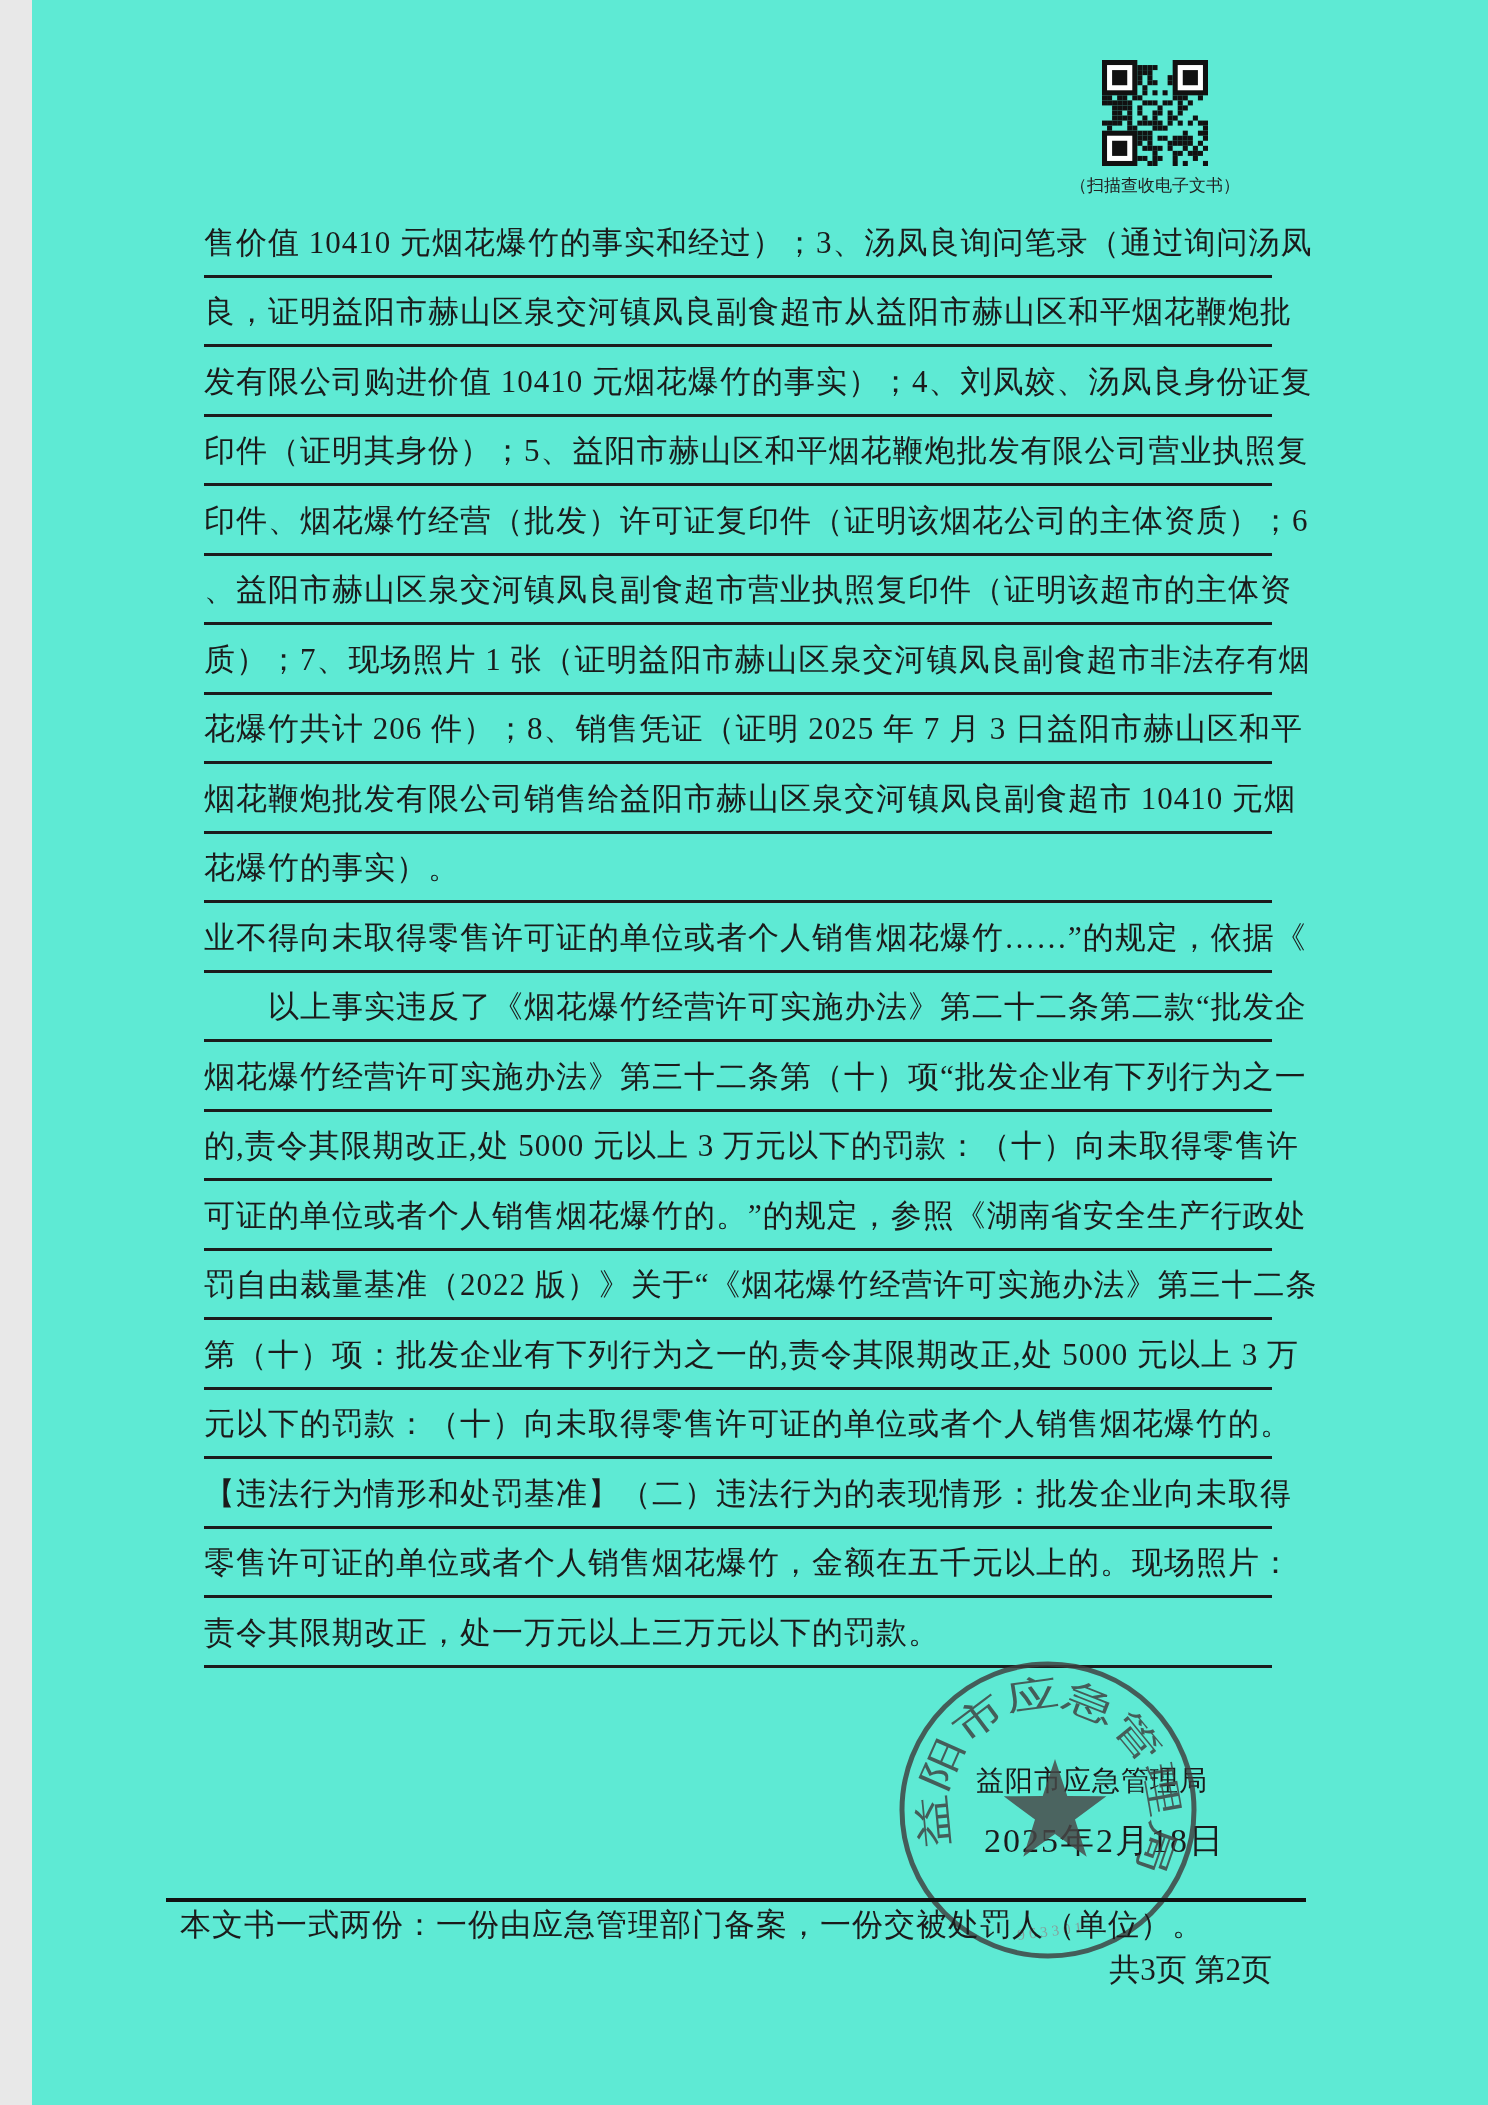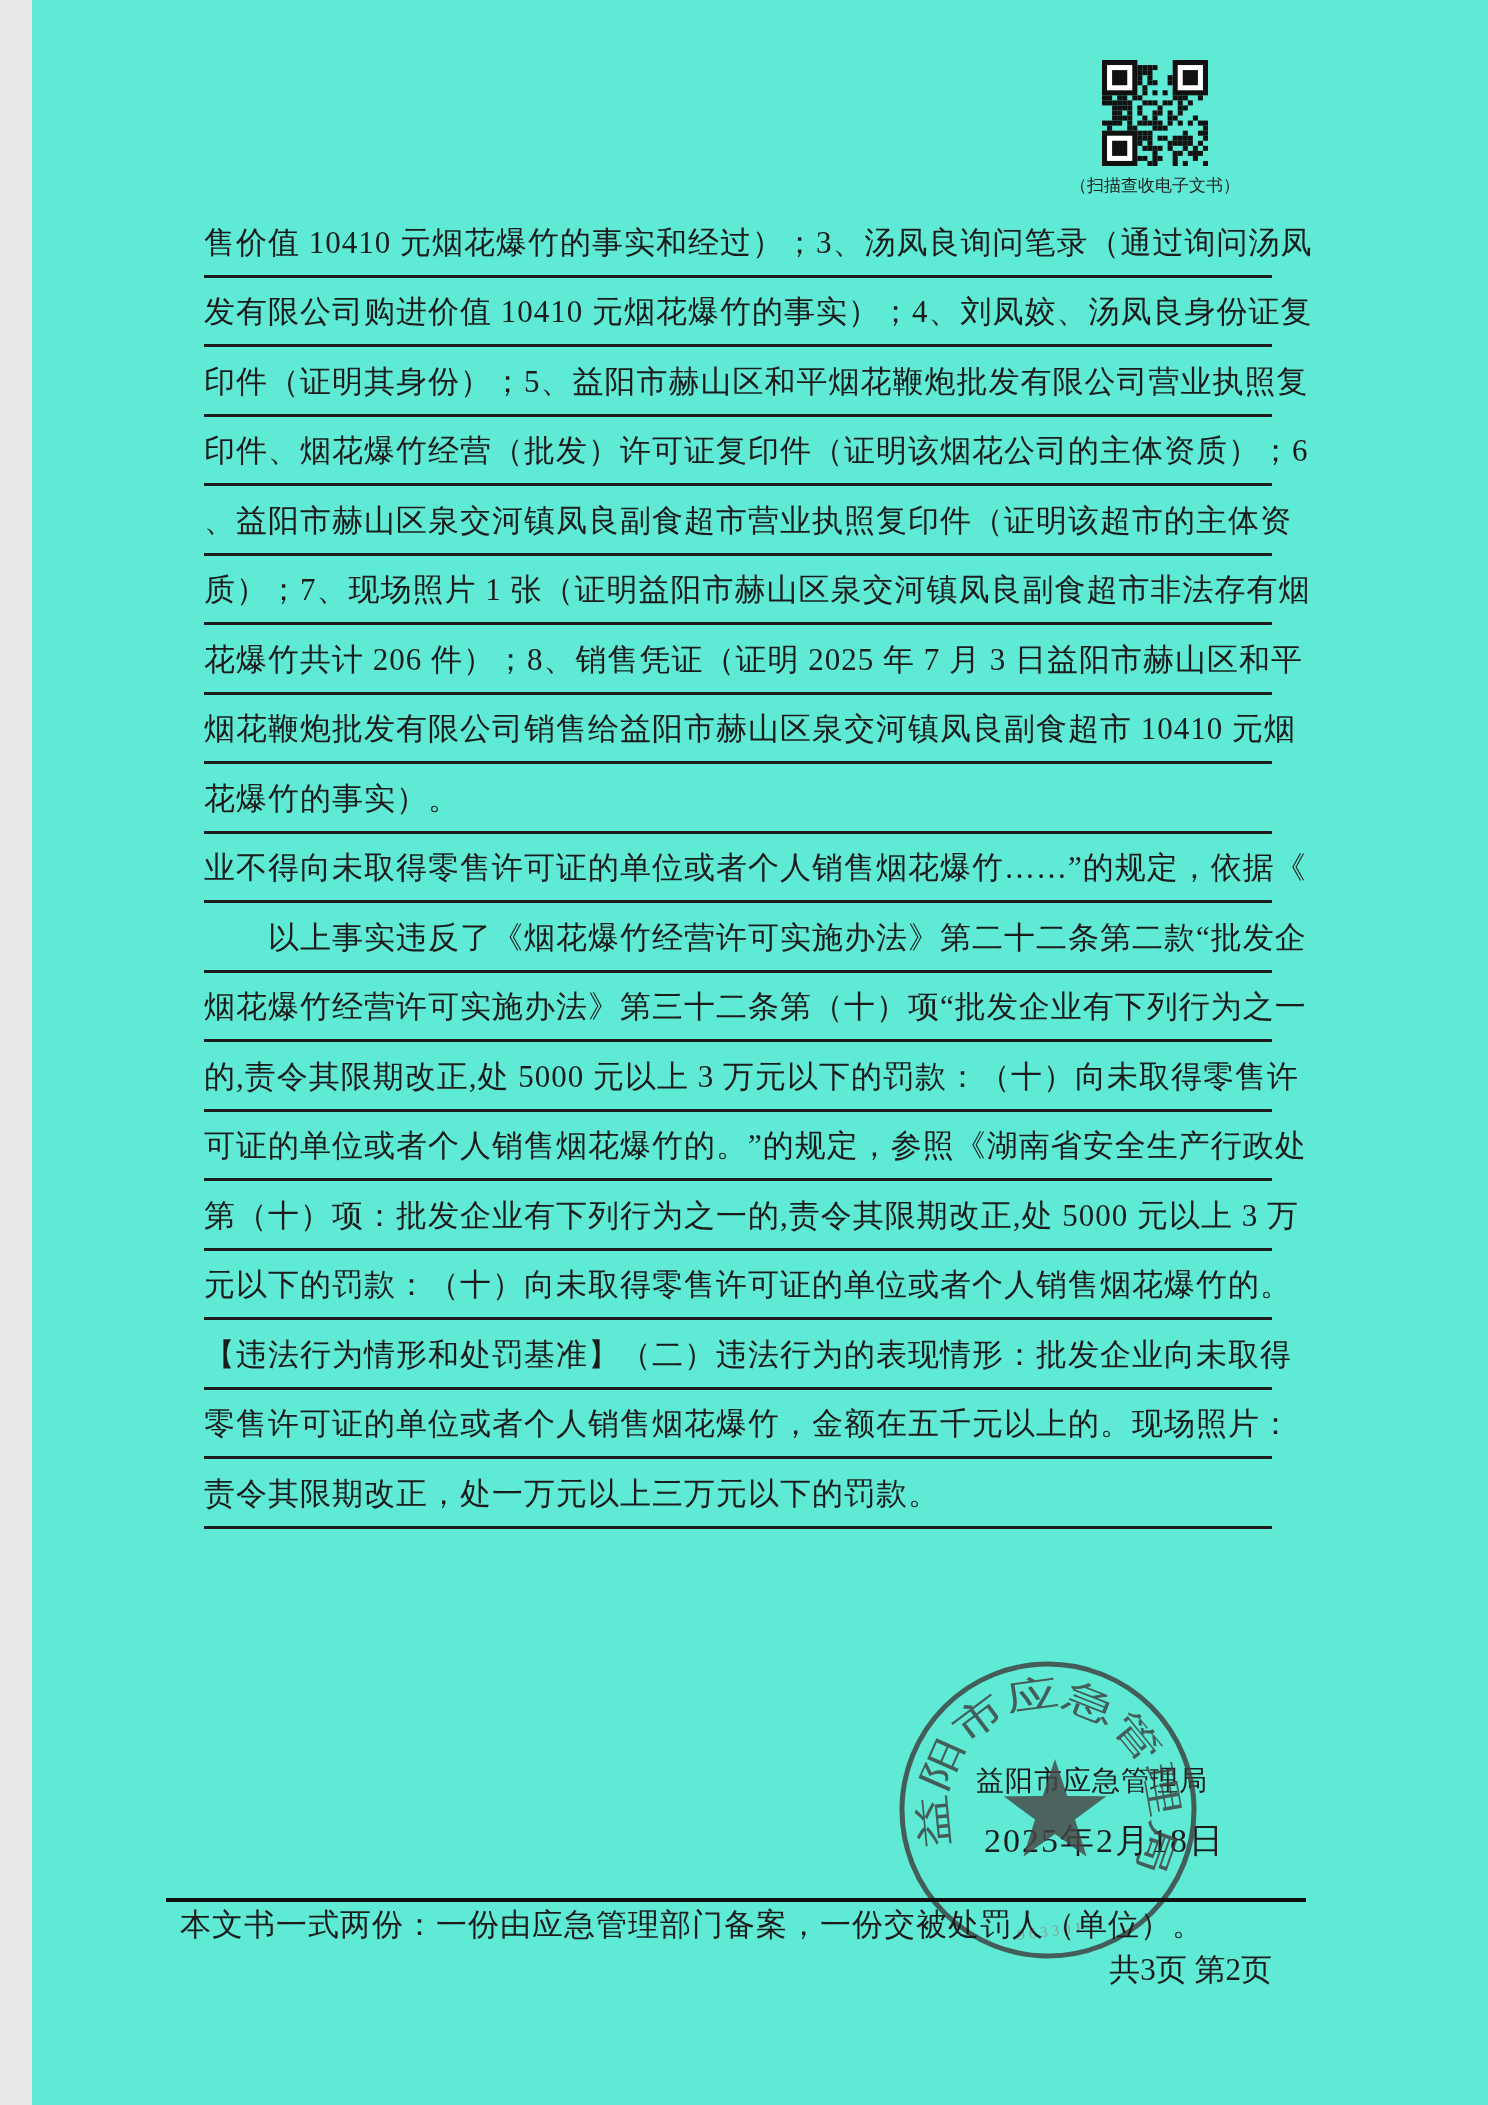--- a/index.html
+++ b/index.html
@@ -205,6 +205,7 @@
 
   <div class="body-lines">
       <div class="line">售价值 10410 元烟花爆竹的事实和经过）；3、汤凤良询问笔录（通过询问汤凤</div>
+      <div class="line">良，证明益阳市赫山区泉交河镇凤良副食超市从益阳市赫山区和平烟花鞭炮批</div>
       <div class="line">发有限公司购进价值 10410 元烟花爆竹的事实）；4、刘凤姣、汤凤良身份证复</div>
       <div class="line">印件（证明其身份）；5、益阳市赫山区和平烟花鞭炮批发有限公司营业执照复</div>
       <div class="line">印件、烟花爆竹经营（批发）许可证复印件（证明该烟花公司的主体资质）；6</div>

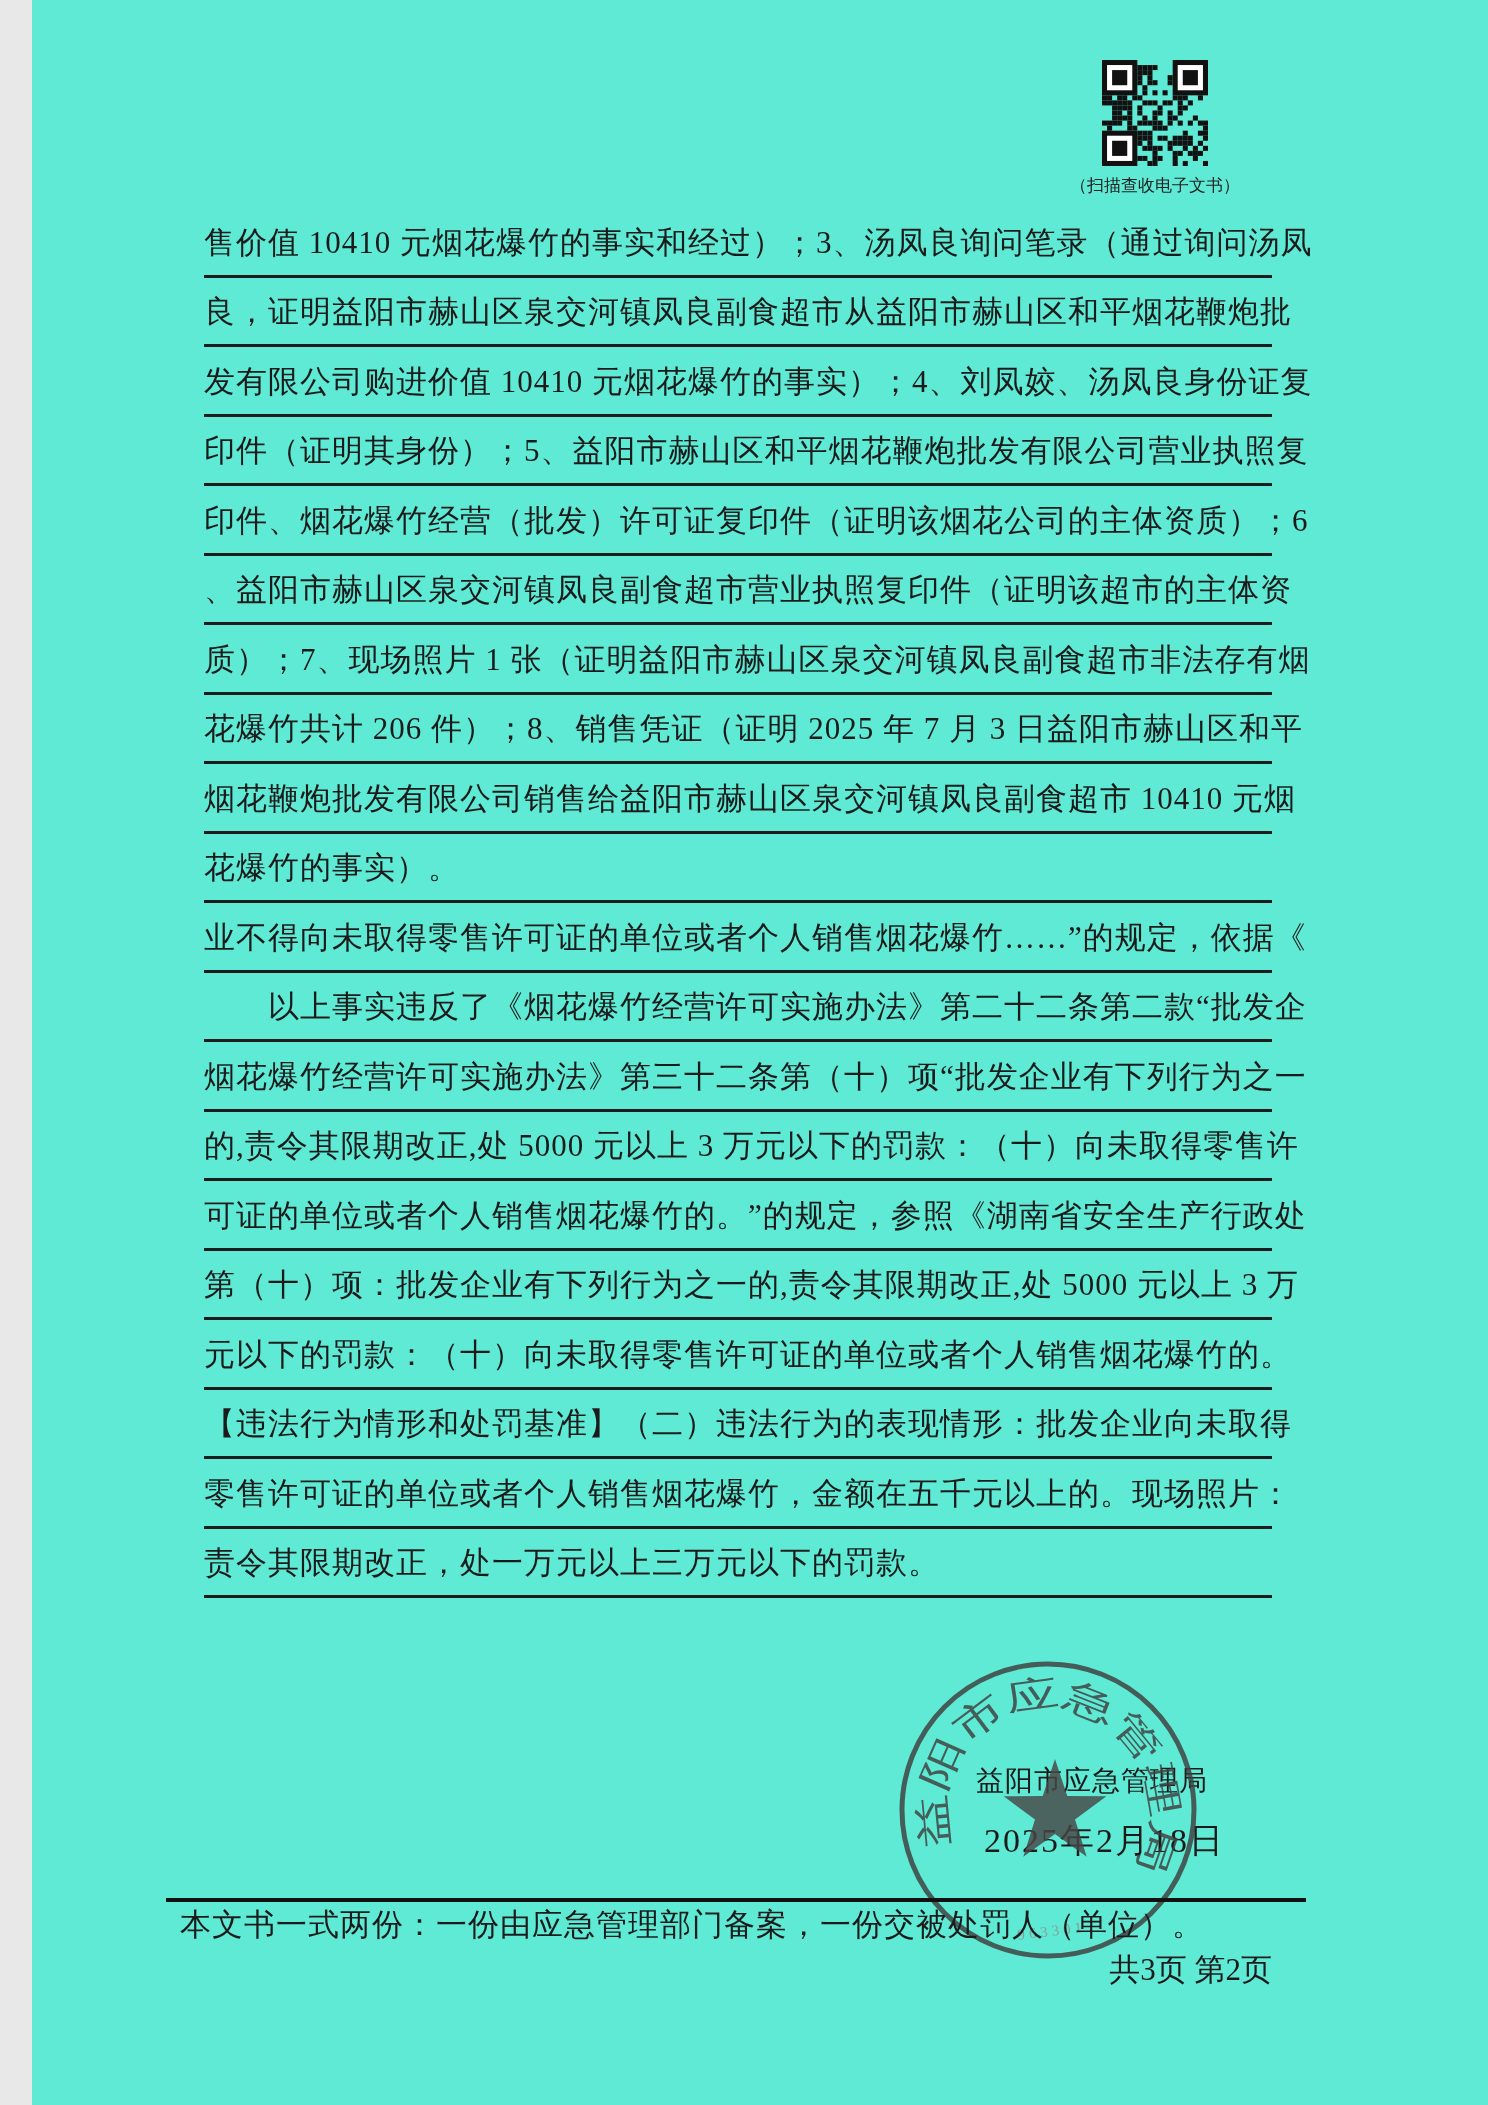--- a/index.html
+++ b/index.html
@@ -219,6 +219,7 @@
       <div class="line">烟花爆竹经营许可实施办法》第三十二条第（十）项“批发企业有下列行为之一</div>
       <div class="line">的,责令其限期改正,处 5000 元以上 3 万元以下的罚款：（十）向未取得零售许</div>
       <div class="line">可证的单位或者个人销售烟花爆竹的。”的规定，参照《湖南省安全生产行政处</div>
+      <div class="line">罚自由裁量基准（2022 版）》关于“《烟花爆竹经营许可实施办法》第三十二条</div>
       <div class="line">第（十）项：批发企业有下列行为之一的,责令其限期改正,处 5000 元以上 3 万</div>
       <div class="line">元以下的罚款：（十）向未取得零售许可证的单位或者个人销售烟花爆竹的。</div>
       <div class="line">【违法行为情形和处罚基准】（二）违法行为的表现情形：批发企业向未取得</div>

